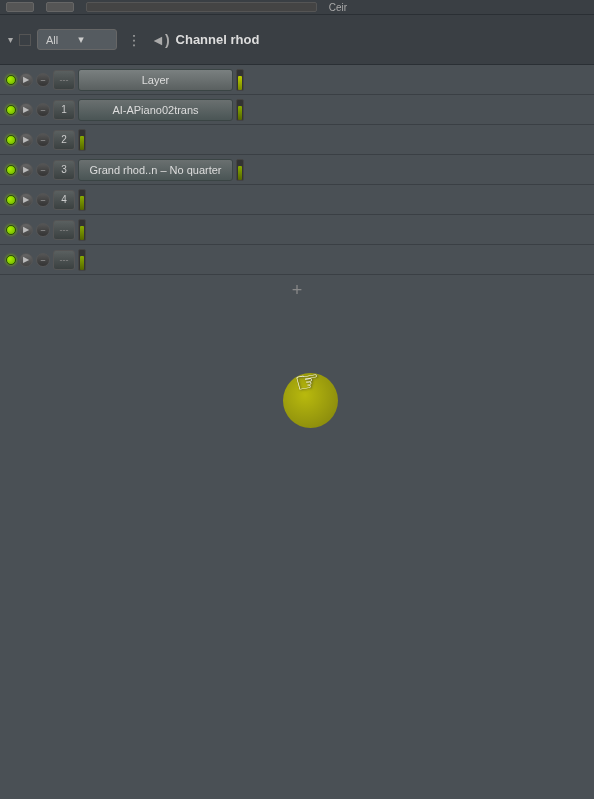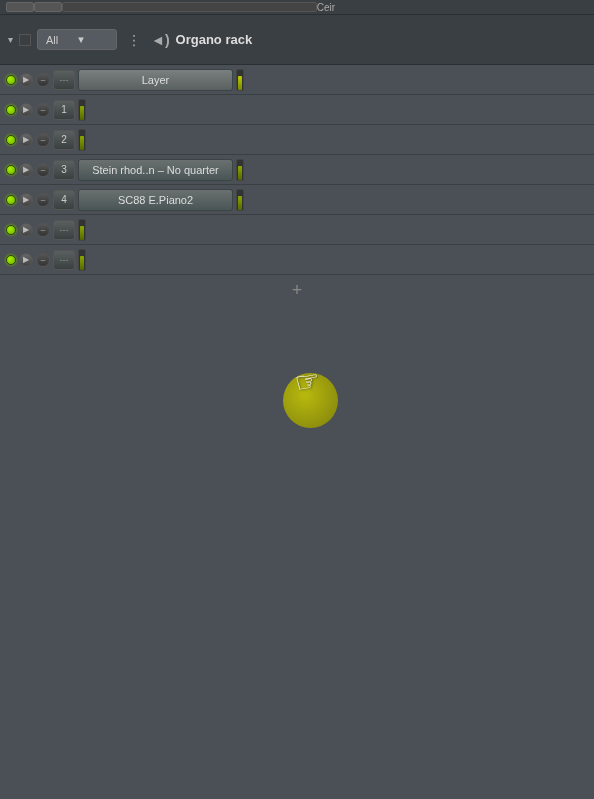--- a/index.html
+++ b/index.html
@@ -225,7 +225,7 @@
       display: flex;
       align-items: center;
       padding: 0 6px;
-      gap: 0;
+      gap: 12px;
       border-bottom: 1px solid #2a2f34;
     }
 

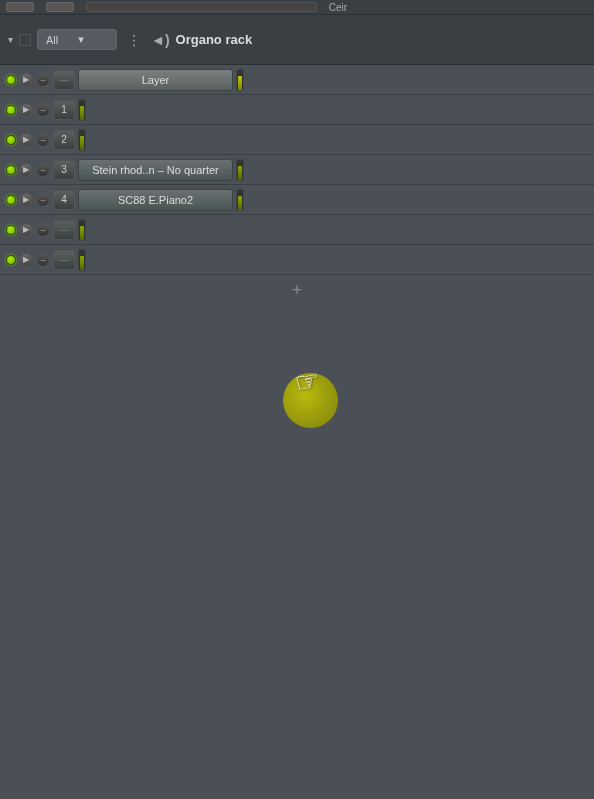--- a/index.html
+++ b/index.html
@@ -272,7 +272,7 @@
 
   <div class="channel-rack-title">
     <span class="speaker-icon">◄)</span>
-    <span>Organo rack</span>
+    <span>Channel rhod</span>
   </div>
 </div>
 

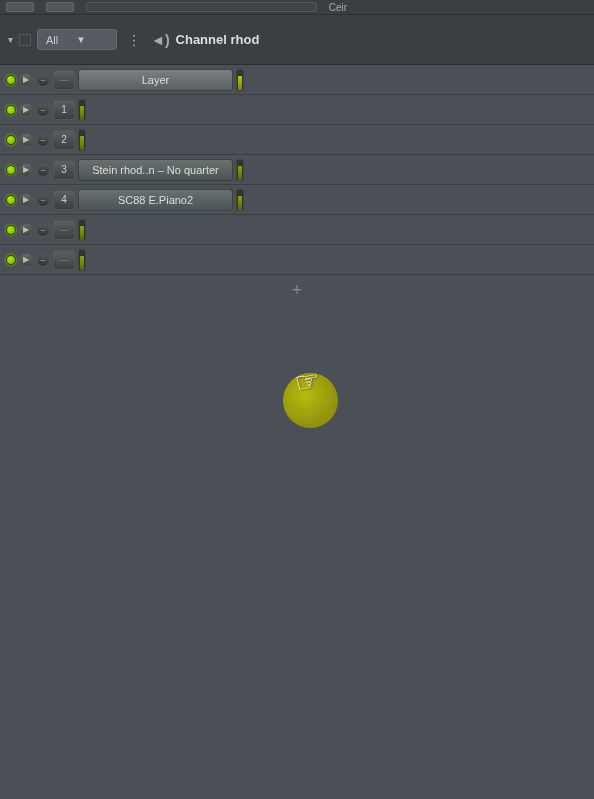--- a/index.html
+++ b/index.html
@@ -290,6 +290,7 @@
       <div class="btn-small">▶</div>
       <div class="btn-small minus">–</div>
       <div class="channel-num">1</div>
+      <div class="channel-name-btn">AI-APiano02trans</div>
       <div class="vol-bar"></div>
     </div>
     <div class="channel-row">

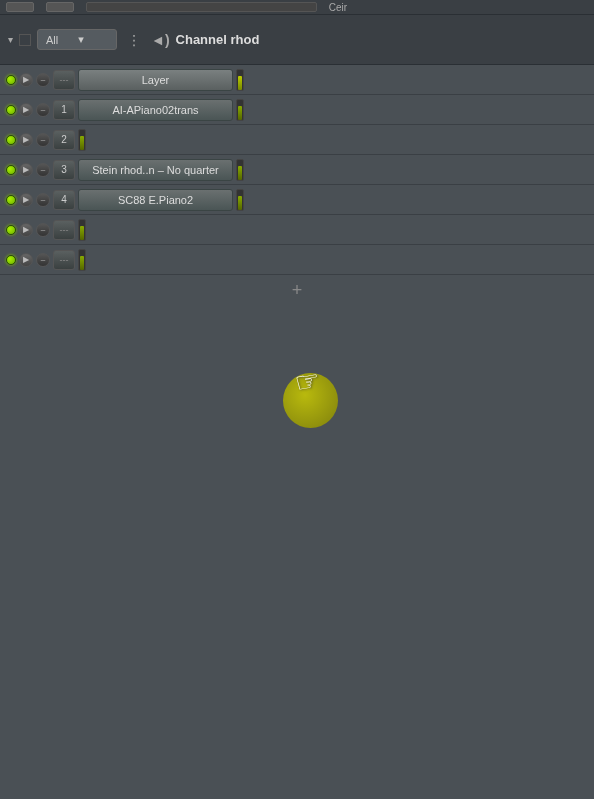--- a/index.html
+++ b/index.html
@@ -305,7 +305,7 @@
       <div class="btn-small">▶</div>
       <div class="btn-small minus">–</div>
       <div class="channel-num">3</div>
-      <div class="channel-name-btn">Stein rhod..n – No quarter</div>
+      <div class="channel-name-btn">Grand rhod..n – No quarter</div>
       <div class="vol-bar"></div>
     </div>
     <div class="channel-row">

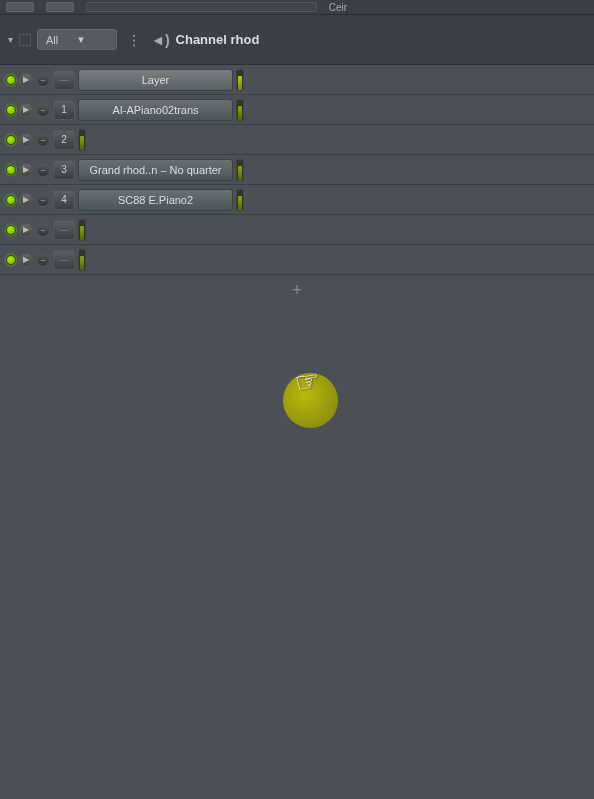--- a/index.html
+++ b/index.html
@@ -313,7 +313,6 @@
       <div class="btn-small">▶</div>
       <div class="btn-small minus">–</div>
       <div class="channel-num">4</div>
-      <div class="channel-name-btn">SC88 E.Piano2</div>
       <div class="vol-bar"></div>
     </div>
     <div class="channel-row">

